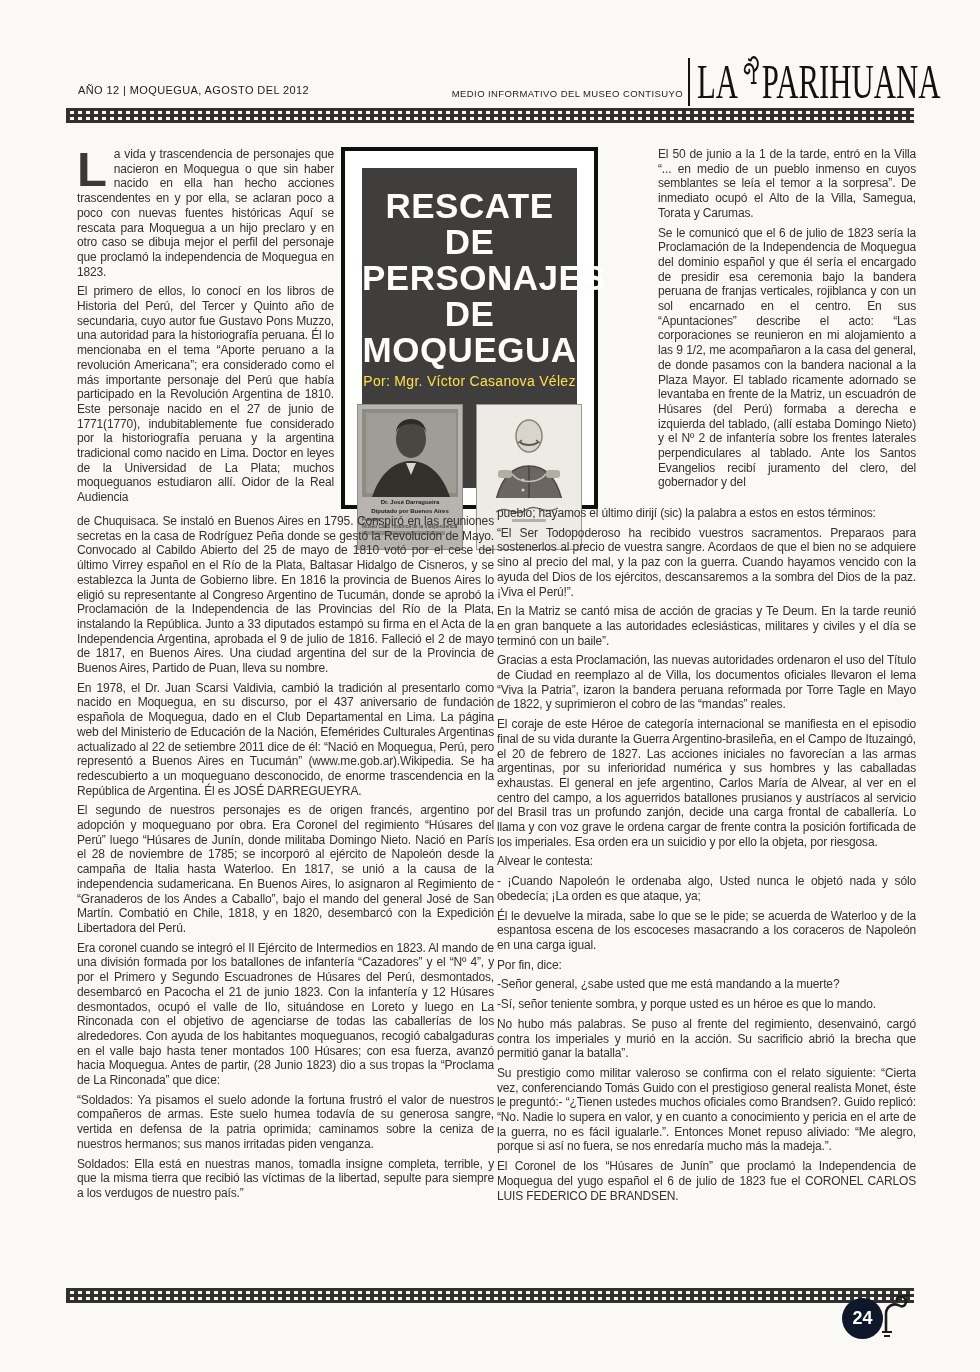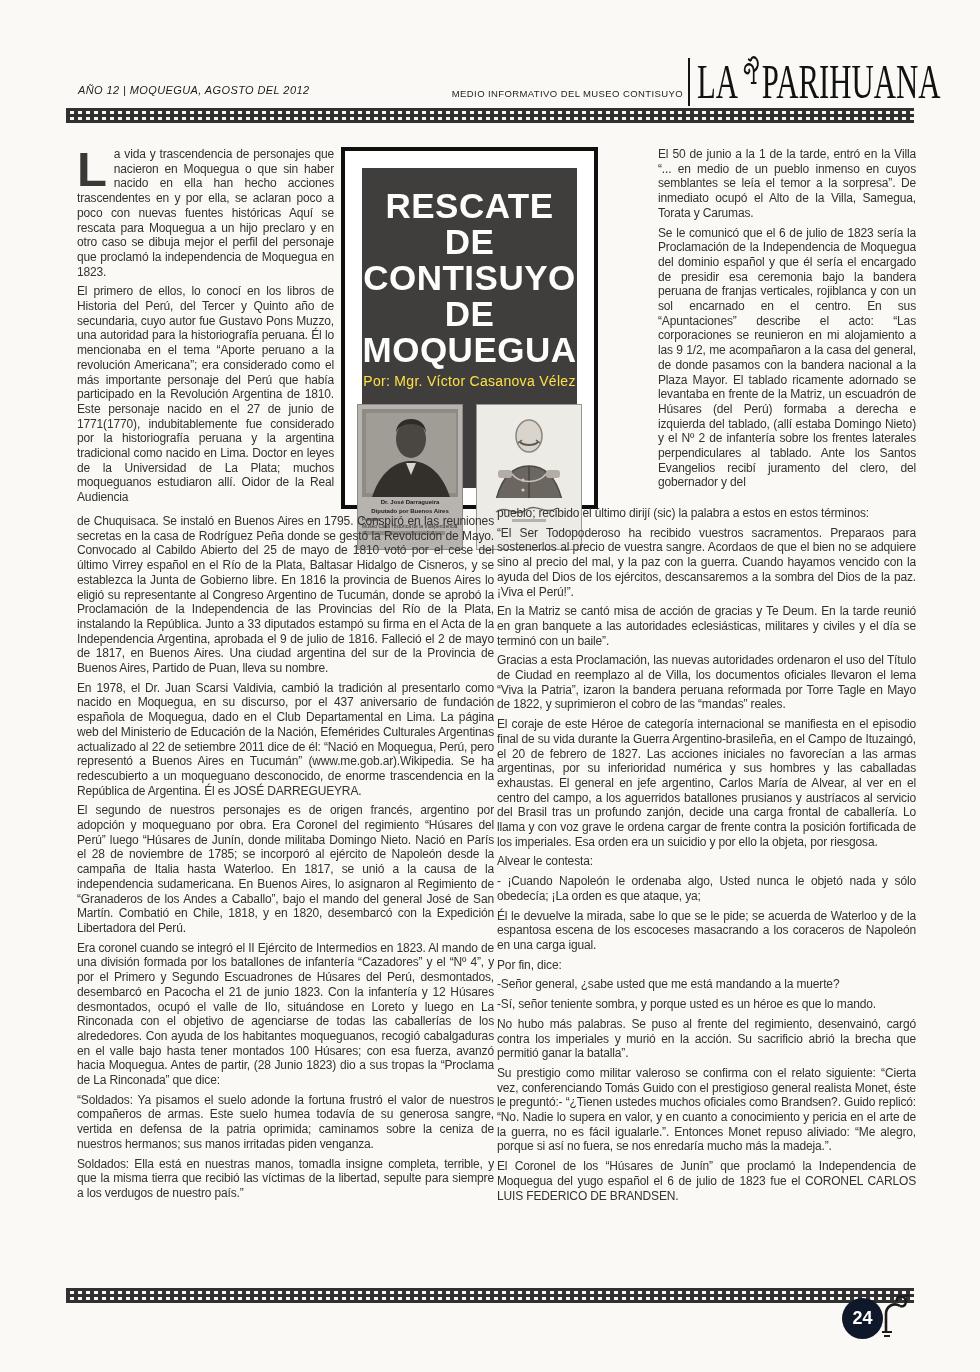--- a/index.html
+++ b/index.html
@@ -16,7 +16,7 @@
   
   .issue-info {
     position:absolute; left:78px; top:84px;
-    font-size:11px; letter-spacing:.4px; color:#1d1c1a;font-style:italic;
+    font-size:11px; letter-spacing:.4px; color:#1d1c1a;
   }
   .medium-info {
     position:absolute; right:297px; top:88px;

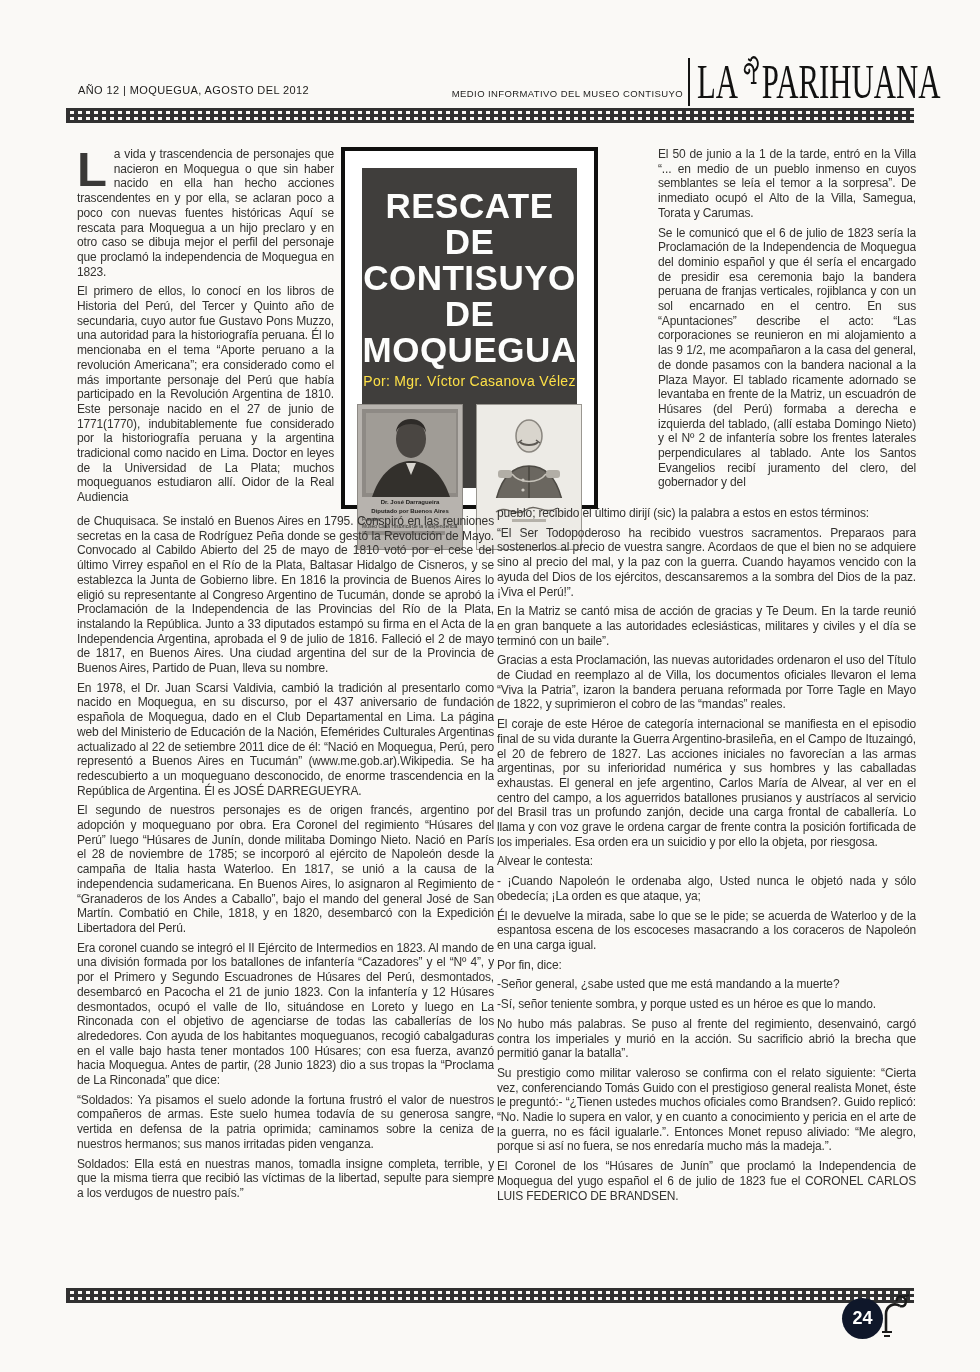--- a/index.html
+++ b/index.html
@@ -138,7 +138,7 @@
     <div class="feature-inner">
       <div class="feature-title">
         <div>RESCATE DE</div>
-        <div>CONTISUYO</div>
+        <div>PERSONAJES</div>
         <div>DE</div>
         <div>MOQUEGUA</div>
       </div>

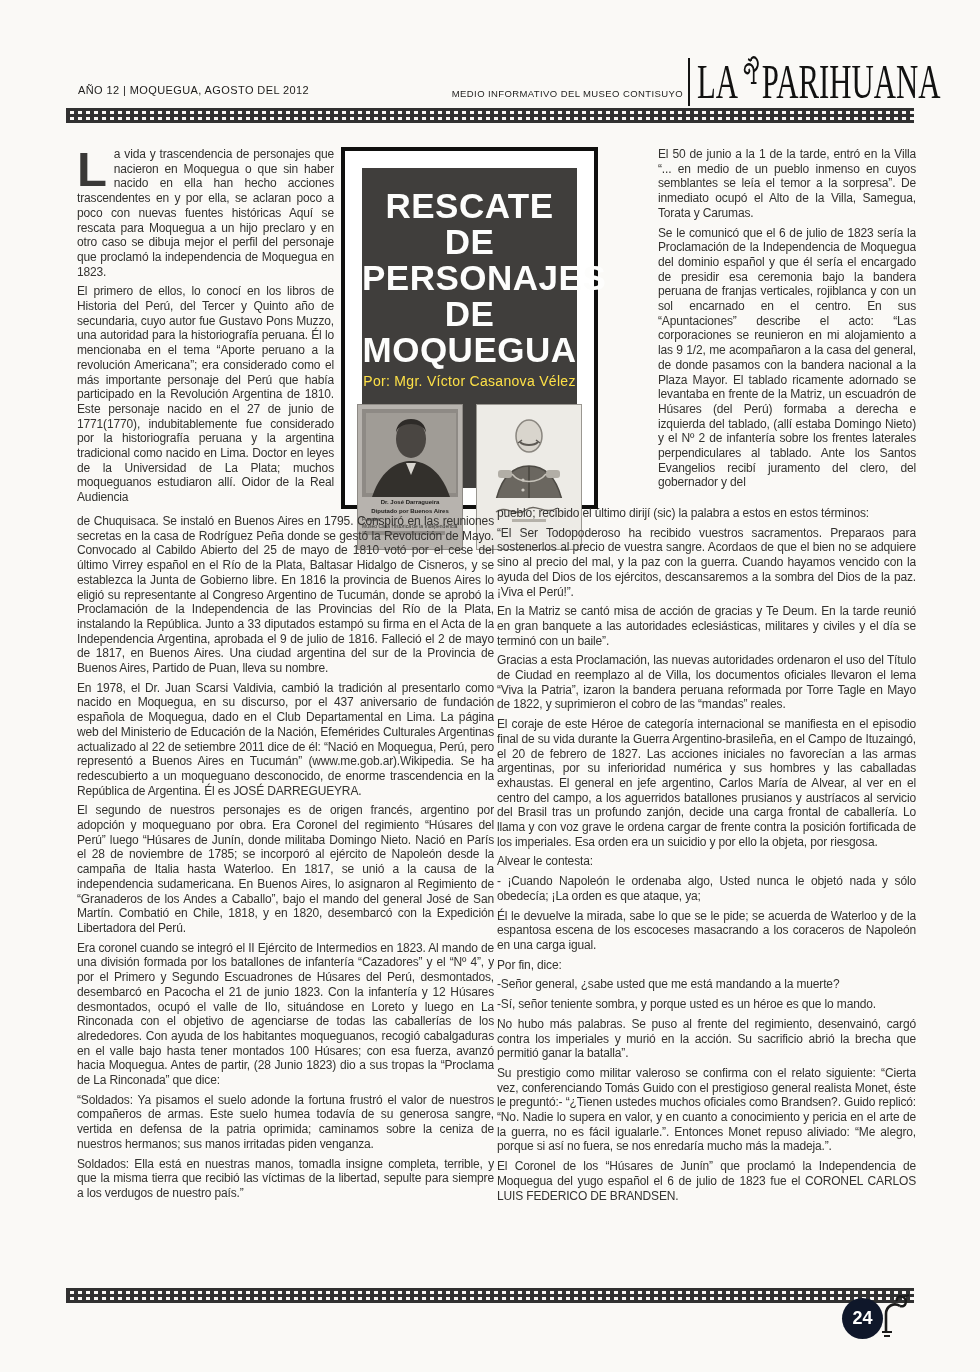--- a/index.html
+++ b/index.html
@@ -209,7 +209,7 @@
 
   <div class="region right-wide">
     <div>
-        <p class="para">pueblo; recibido el último dirijí (sic) la palabra a estos en estos términos:</p>
+        <p class="para">pueblo; hayamos el último dirijí (sic) la palabra a estos en estos términos:</p>
         <p class="para">“El Ser Todopoderoso ha recibido vuestros sacramentos. Preparaos para sostenerlos al precio de vuestra sangre. Acordaos de que el bien no se adquiere sino al precio del mal, y la paz con la guerra. Cuando hayamos vencido con la ayuda del Dios de los ejércitos, descansaremos a la sombra del Dios de la paz. ¡Viva el Perú!”.</p>
         <p class="para">En la Matriz se cantó misa de acción de gracias y Te Deum. En la tarde reunió en gran banquete a las autoridades eclesiásticas, militares y civiles y el día se terminó con un baile”.</p>
         <p class="para">Gracias a esta Proclamación, las nuevas autoridades ordenaron el uso del Título de Ciudad en reemplazo al de Villa, los documentos oficiales llevaron el lema “Viva la Patria”, izaron la bandera peruana reformada por Torre Tagle en Mayo de 1822, y suprimieron el cobro de las “mandas” reales.</p>

